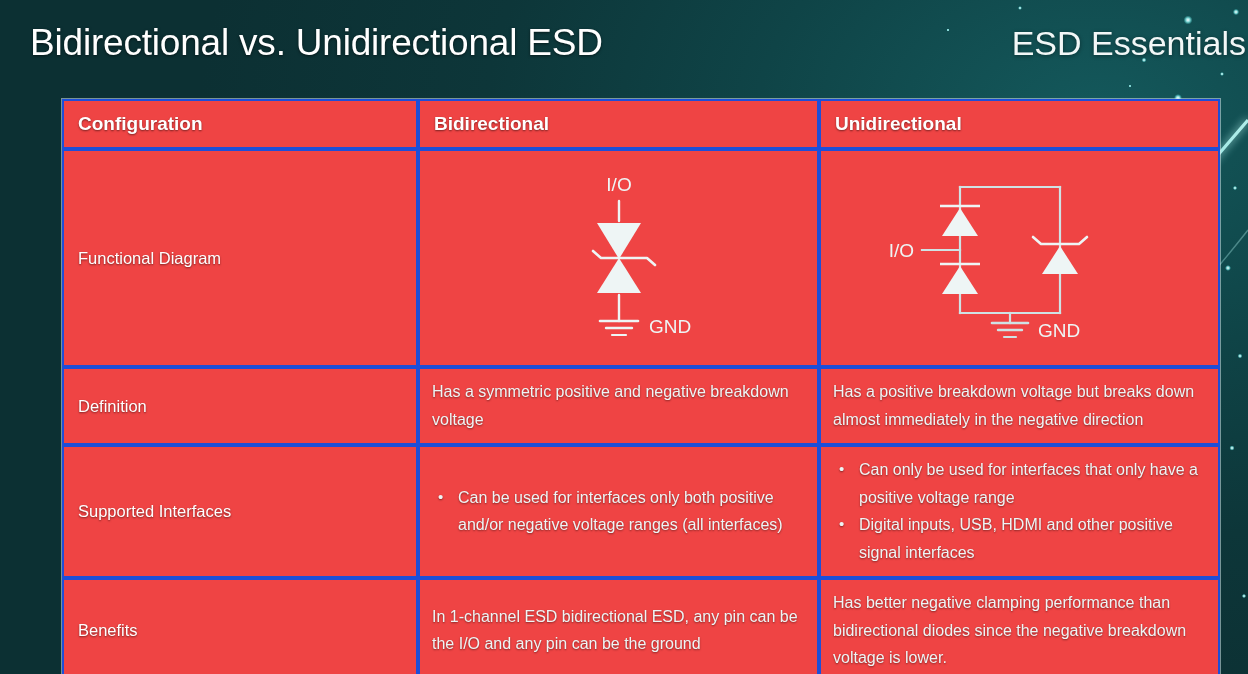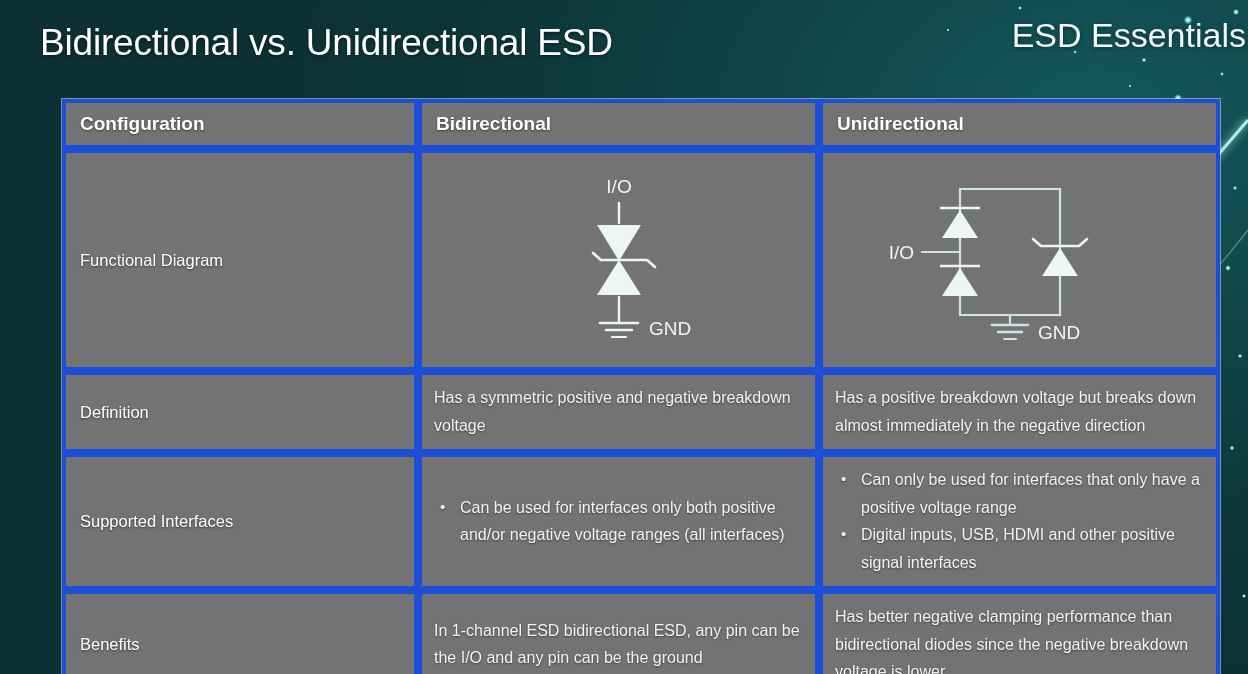--- a/index.html
+++ b/index.html
@@ -42,7 +42,7 @@
   
   #slide-title {
     position: absolute;
-    left: 40px;
+    left: 30px;
     top: 22px;
     z-index: 6;
     font-size: 37px;

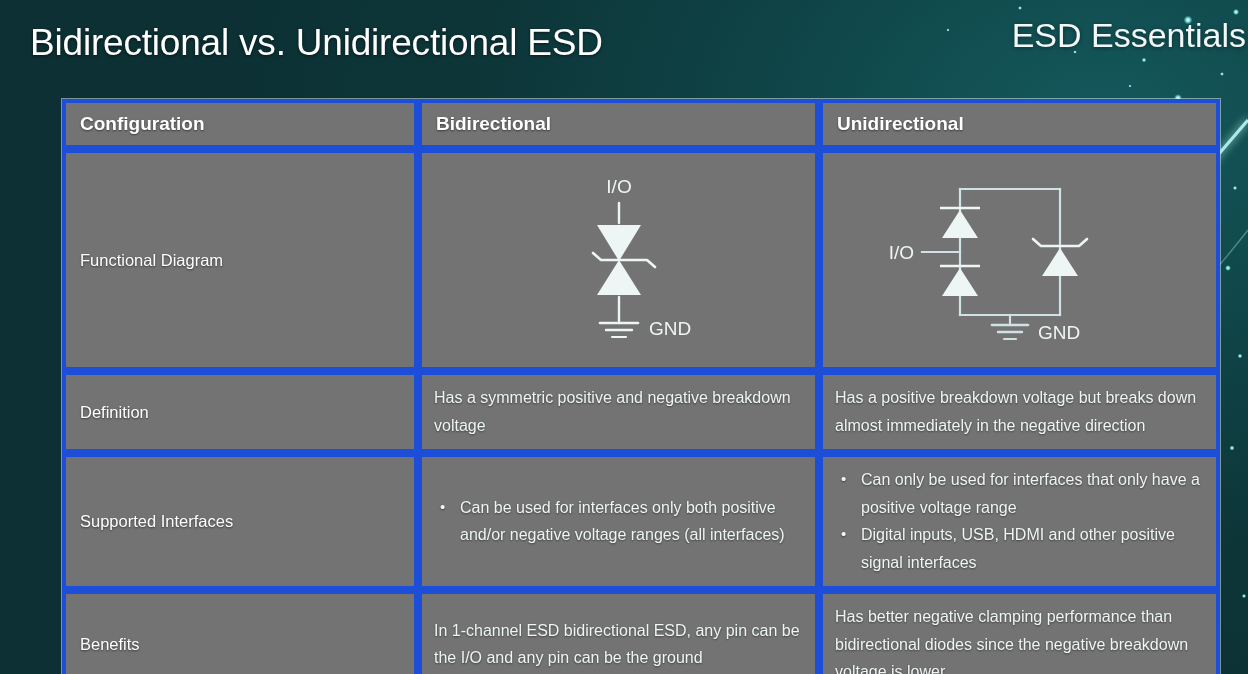--- a/index.html
+++ b/index.html
@@ -55,7 +55,7 @@
   #deck-label {
     position: absolute;
     right: 2px;
-    top: 16px;
+    top: 24px;
     z-index: 6;
     font-size: 34px;
     font-weight: 400;

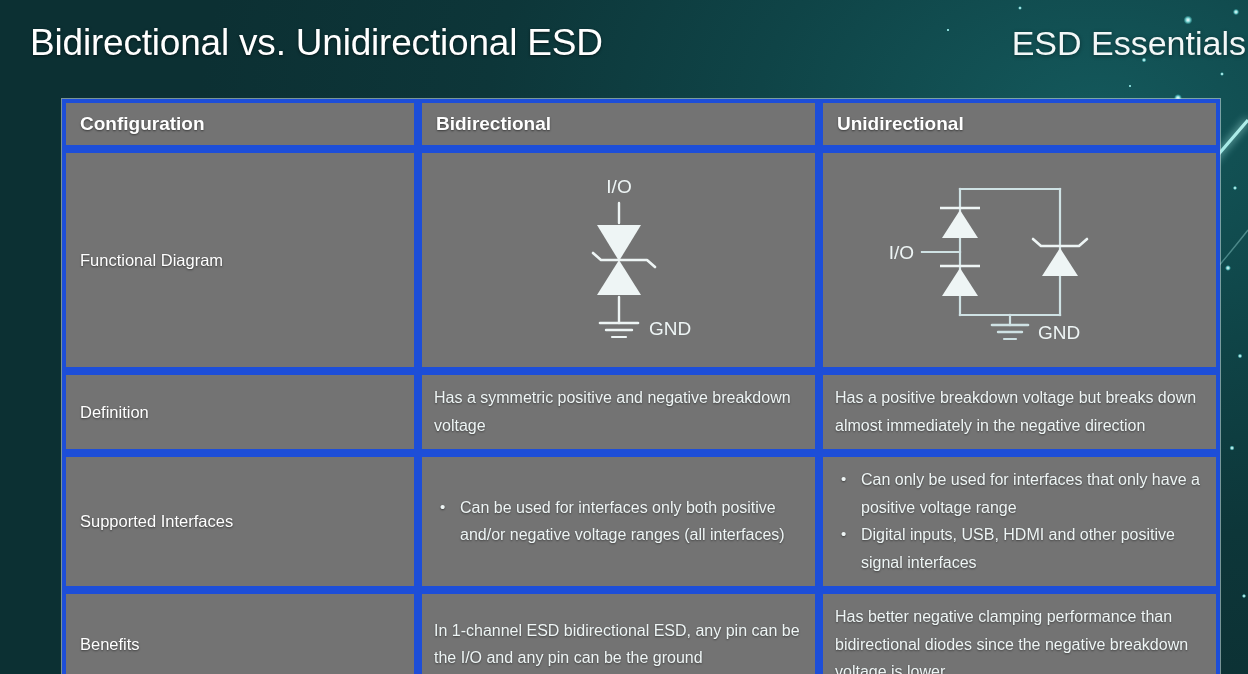--- a/index.html
+++ b/index.html
@@ -82,9 +82,9 @@
 
   #comparison-table th,
   #comparison-table td {
-    border: 4px solid #1d4ed8;
+    border: 2px solid #1d4ed8;
     vertical-align: middle;
-    background: #737373;
+    background: #ef4444;
   }
 
   thead th {

